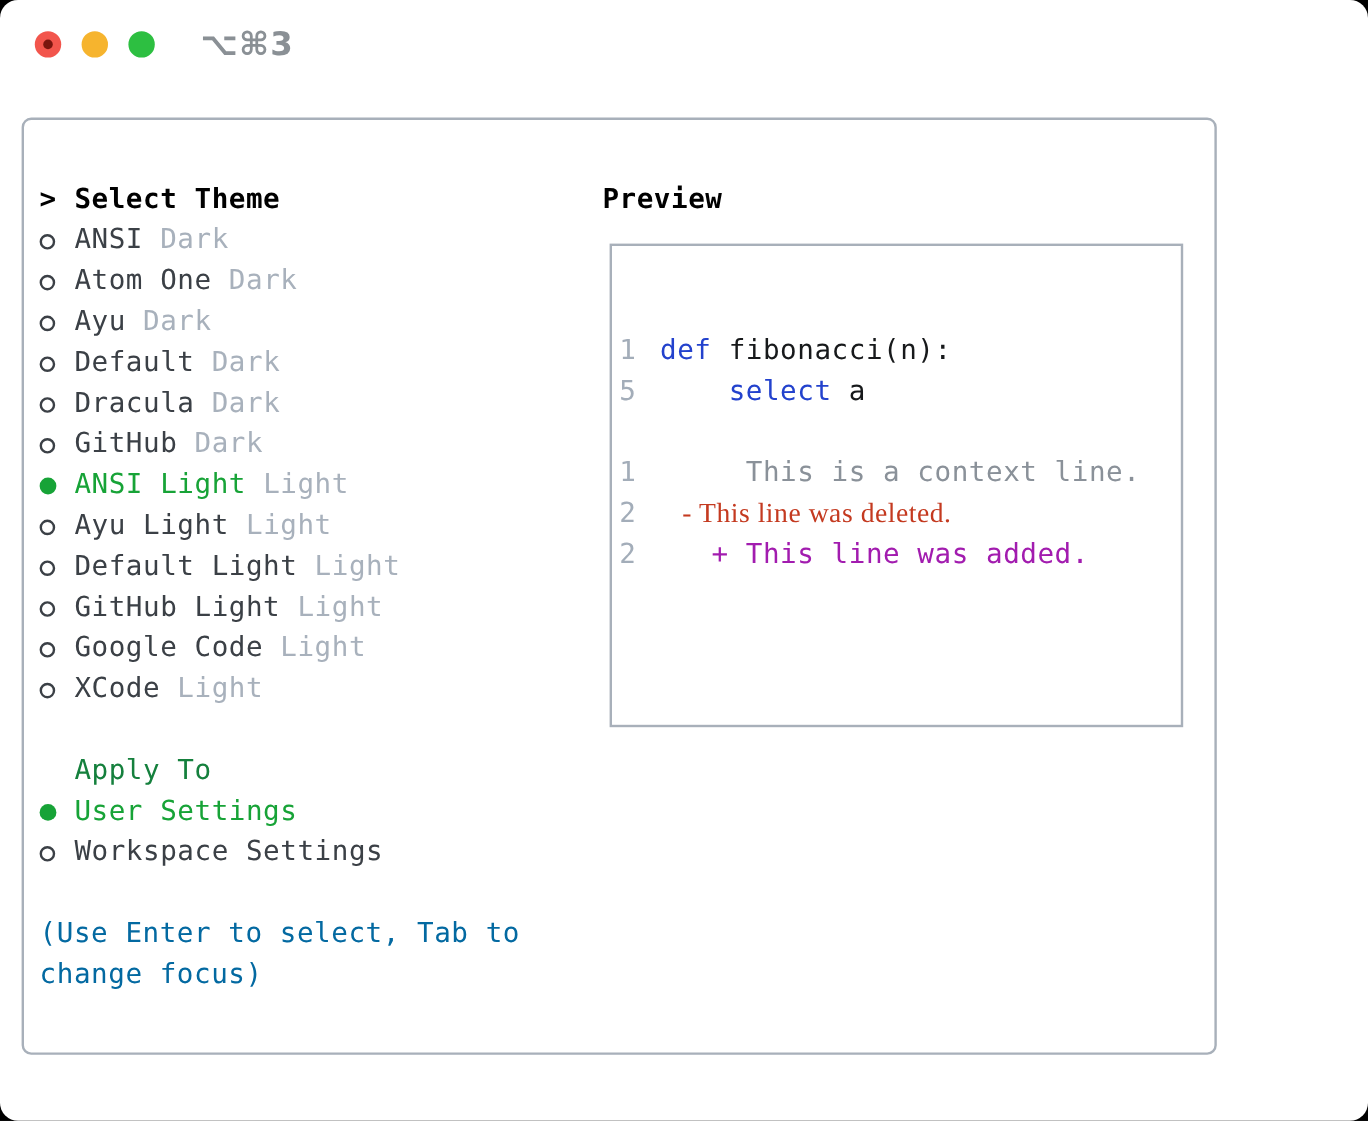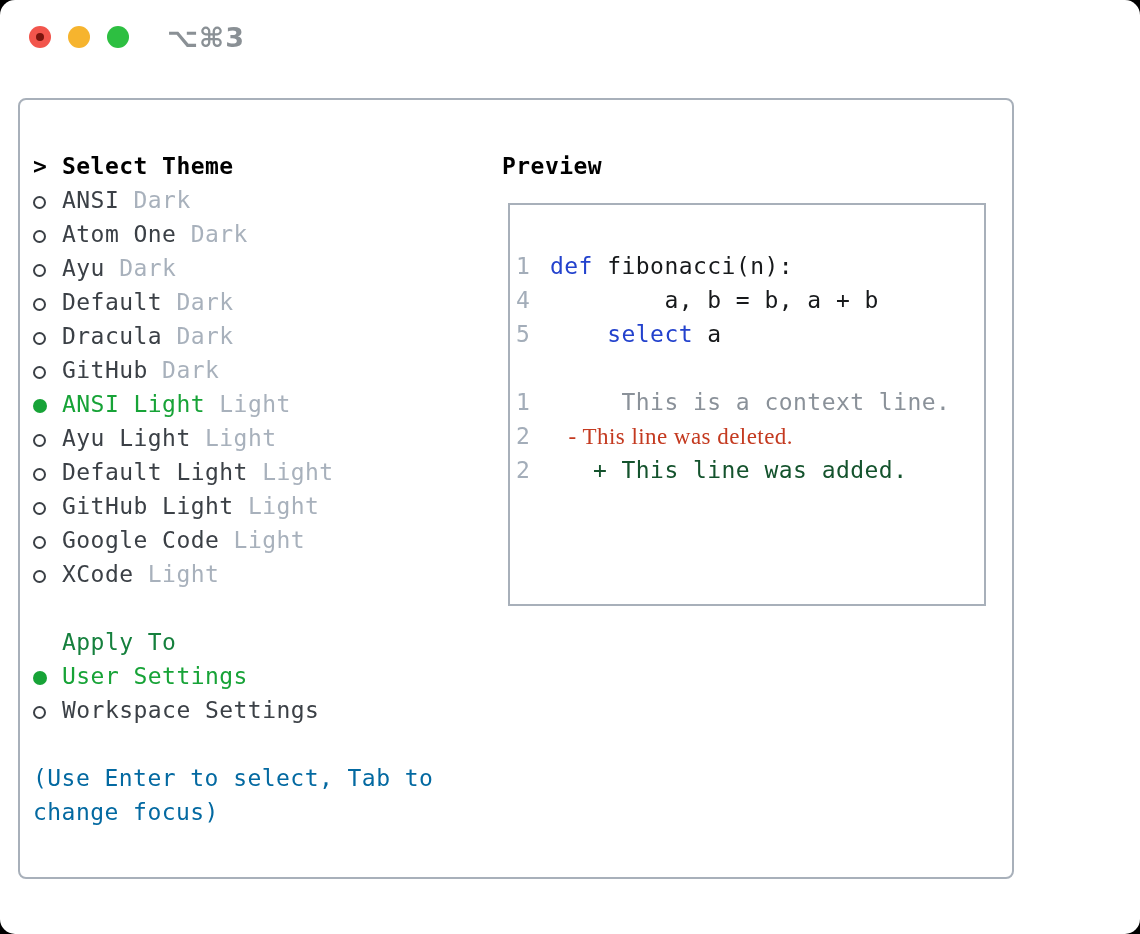--- a/index.html
+++ b/index.html
@@ -46,7 +46,7 @@
   .preview-title{position:absolute;left:482px;top:49px;font-weight:bold;color:#000;}
   .preview-box{
     position:absolute;left:488px;top:103px;width:478px;height:403px;
-    border:2px solid #a8b0ba;background:#fff;padding:44px 0 0 6px;overflow:hidden;
+    border:2px solid #a8b0ba;background:#fff;padding:70px 0 0 6px;overflow:hidden;
   }
   .cl{height:34px;line-height:34px;white-space:pre;font-size:23px;letter-spacing:0.45px;}
   .ln{display:inline-block;width:14px;margin-right:20px;color:#a3adb9;}

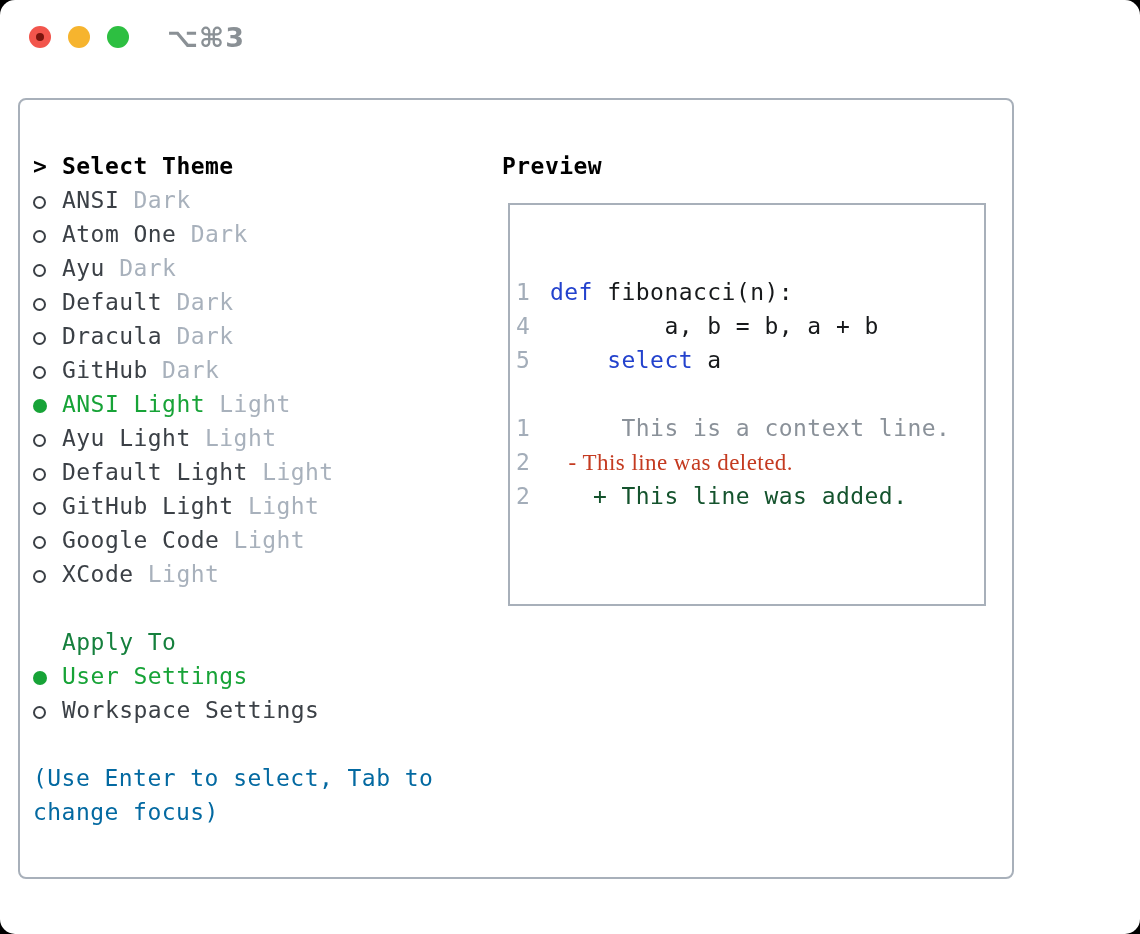--- a/index.html
+++ b/index.html
@@ -80,7 +80,6 @@
 
     <div class="preview-box" id="preview-box">
         <div class="cl"><span class="ln">1</span><span class="kw">def</span><span class="fg"> fibonacci(n):</span></div>
-        <div class="cl"><span class="ln">4</span><span class="fg">        a, b = b, a + b</span></div>
         <div class="cl"><span class="ln">5</span><span class="fg">    </span><span class="kw">select</span><span class="fg"> a</span></div>
         <div class="cl"><span class="ln"></span></div>
         <div class="cl"><span class="ln">1</span><span class="ctx">     This is a context line.</span></div>

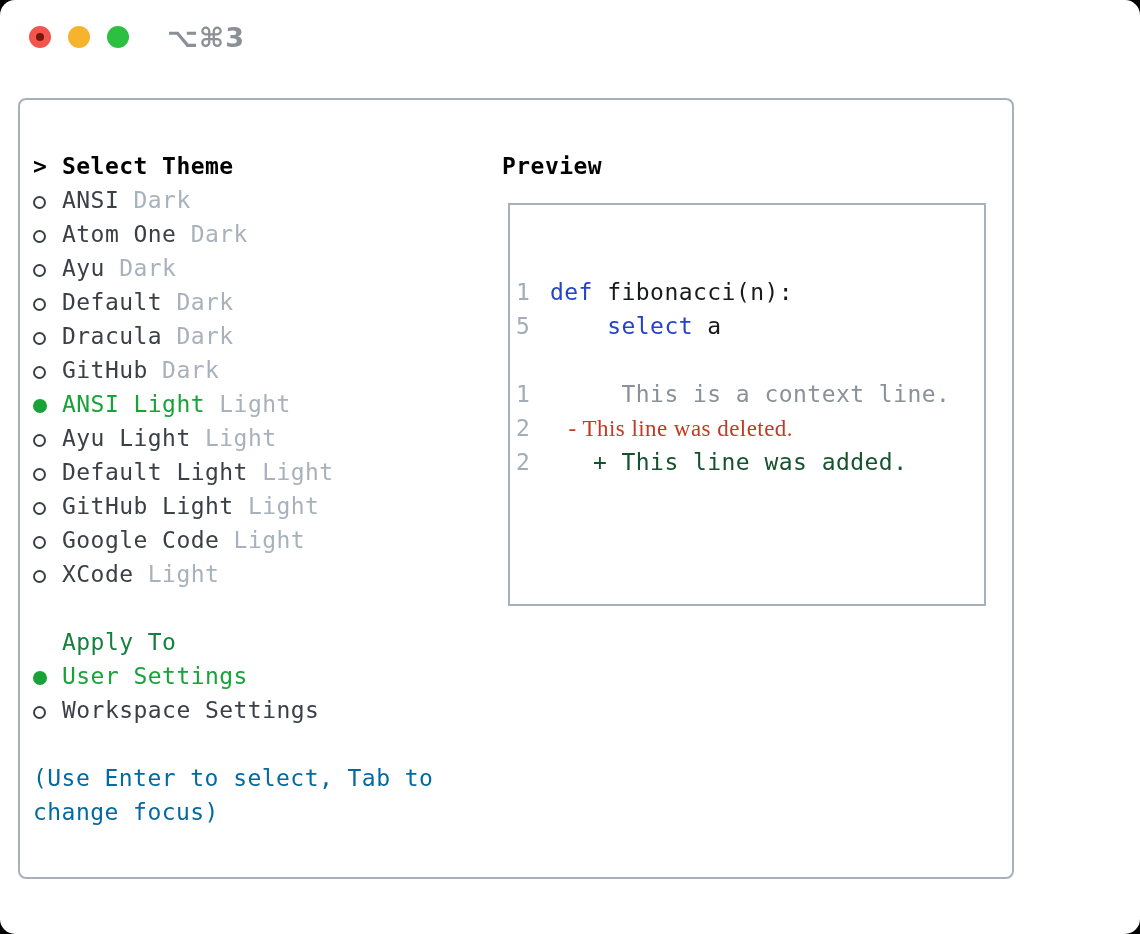--- a/index.html
+++ b/index.html
@@ -56,7 +56,7 @@
   .lit{color:#0db822;}
   .ctx{color:#8a9199;}
   .del{color:#c43a20;font-family:Liberation Serif, serif;}
-  .add{color:#14532d;}
+  .add{color:#a21caf;}
 </style>
 </head>
 <body>

